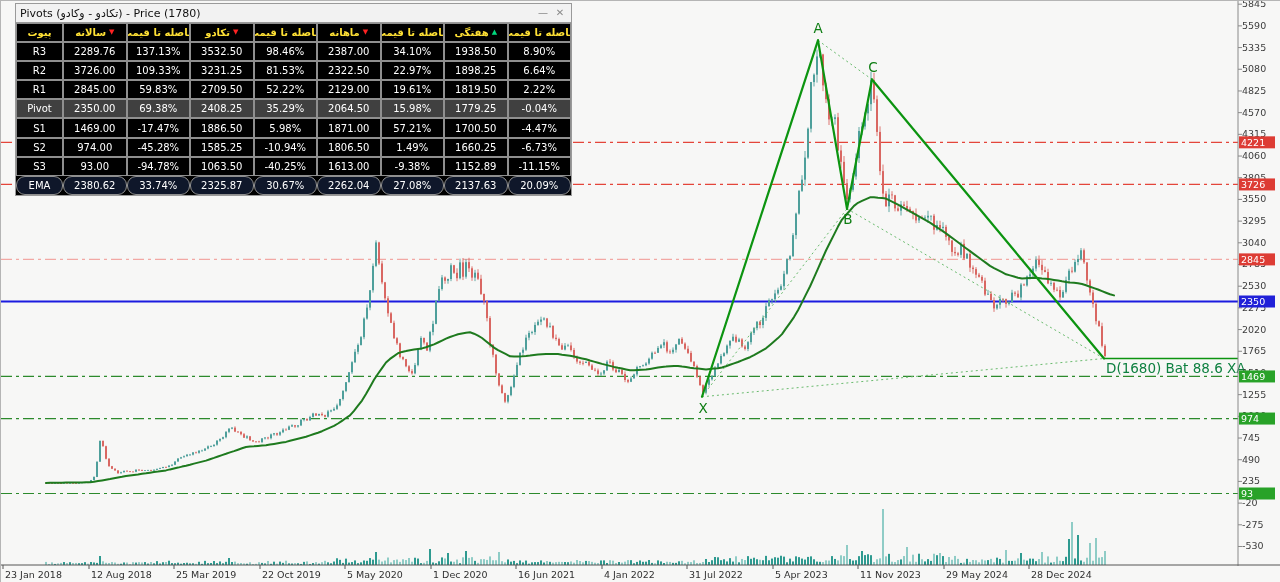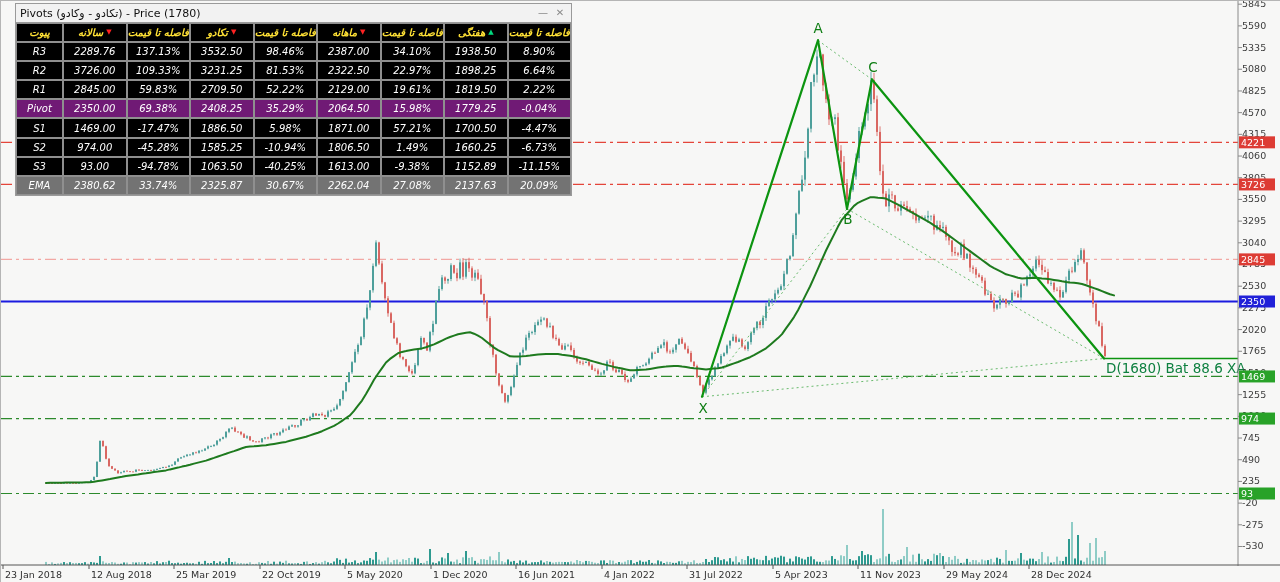--- a/index.html
+++ b/index.html
@@ -14,7 +14,7 @@
   .titlebar .title{flex:1;font-size:11px;color:#111;white-space:nowrap;overflow:hidden;}
   .winbtn{width:14px;height:12px;display:flex;align-items:center;justify-content:center;
           color:#8a8a8a;font-size:10px;line-height:10px;cursor:default;margin-left:3px;}
-  .pivot-table{display:grid;grid-template-columns:47px repeat(8,1fr);background:#000;font-style:italic;}
+  .pivot-table{display:grid;grid-template-columns:47px repeat(8,1fr);background:#000;}
   .cell{height:19.1px;border:0.5px solid #8f8f8f;display:flex;align-items:center;justify-content:center;
         font-size:10px;color:#fff;box-sizing:border-box;white-space:nowrap;overflow:hidden;}
   .cell.hdr{color:#ffe135;font-weight:700;gap:3px;}

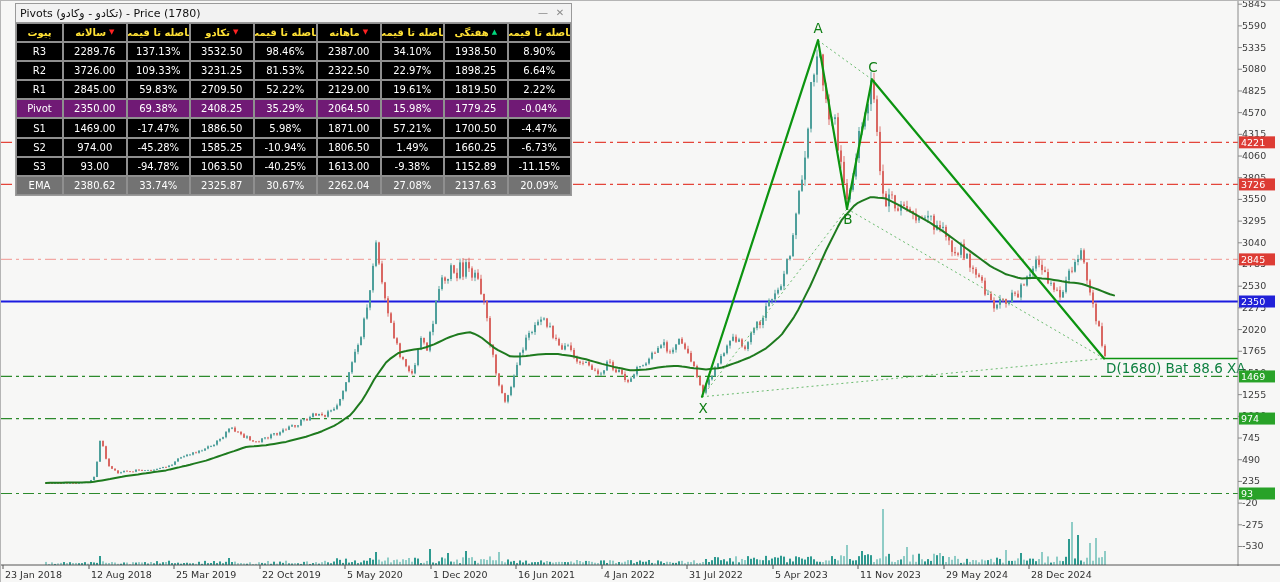--- a/index.html
+++ b/index.html
@@ -20,7 +20,7 @@
   .cell.hdr{color:#ffe135;font-weight:700;gap:3px;}
   .cell .arr{font-size:7px;line-height:7px;}
   .arr.down{color:#ff2222;} .arr.up{color:#00d97e;}
-  .row-pivot{background:#701a75;} .row-ema{background:#737373;}
+  .row-pivot{background:#404040;} .row-ema{background:#737373;}
   .fa{direction:rtl;}
 </style>
 </head>

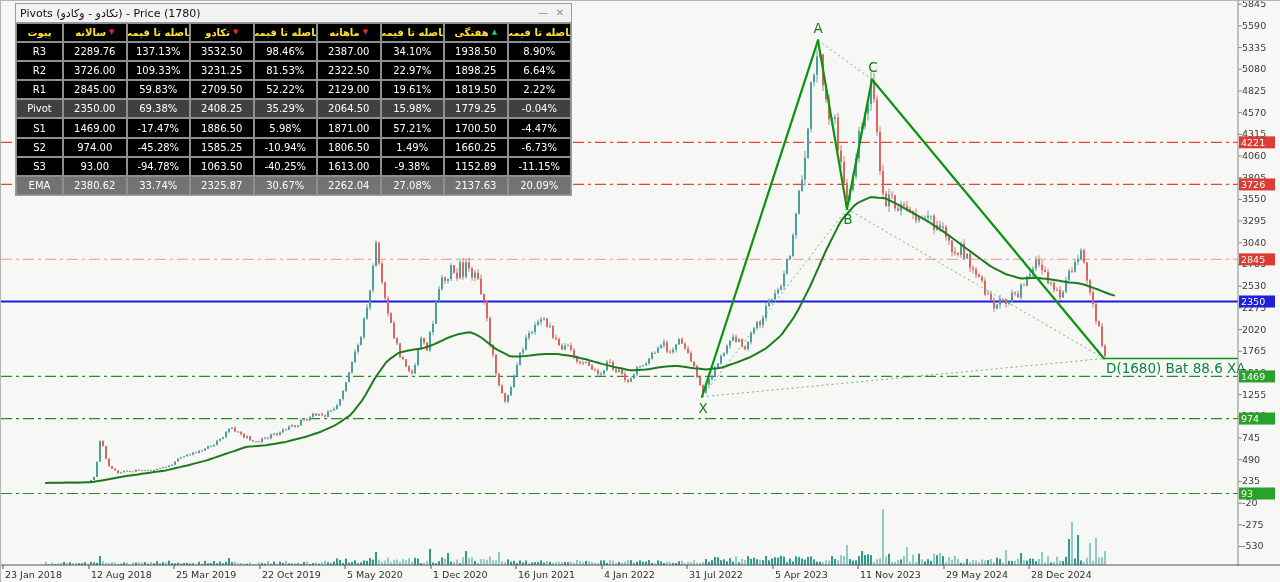--- a/index.html
+++ b/index.html
@@ -20,7 +20,7 @@
   .cell.hdr{color:#ffe135;font-weight:700;gap:3px;}
   .cell .arr{font-size:7px;line-height:7px;}
   .arr.down{color:#ff2222;} .arr.up{color:#00d97e;}
-  .row-pivot{background:#404040;} .row-ema{background:#737373;}
+  .row-pivot{background:#404040;} .row-ema{background:#0f172a;border-radius:9px;}
   .fa{direction:rtl;}
 </style>
 </head>

